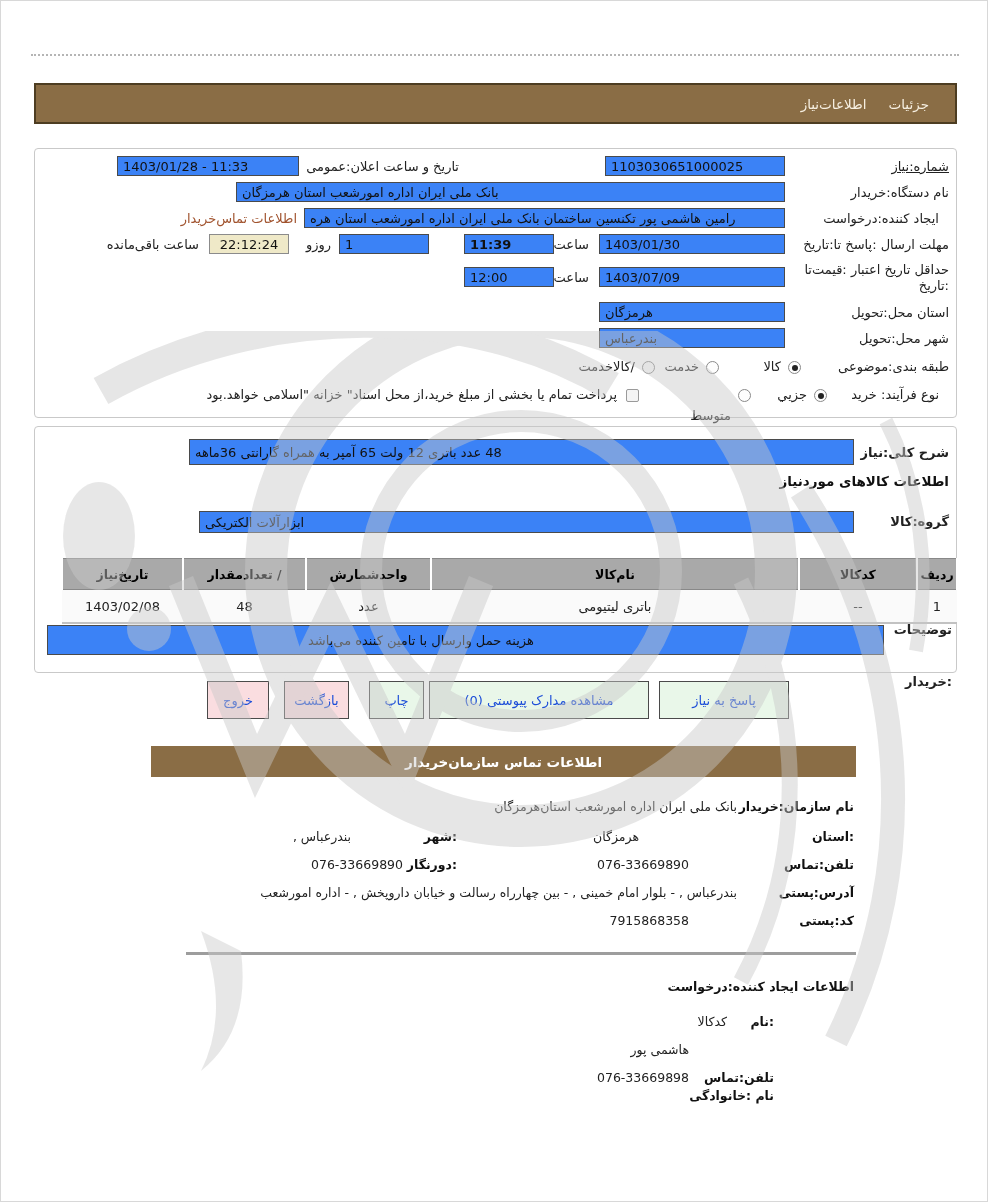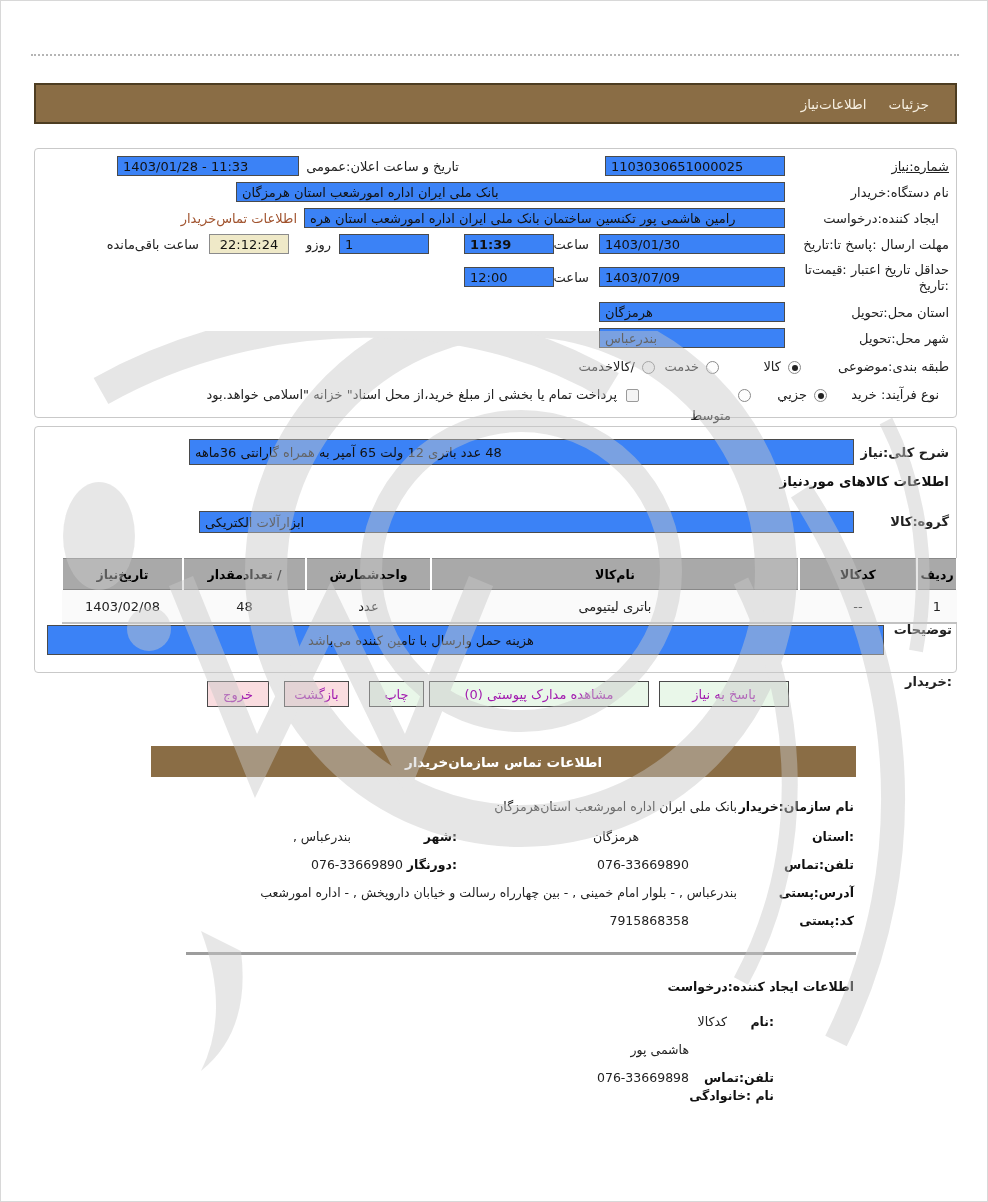--- a/index.html
+++ b/index.html
@@ -25,7 +25,7 @@
   table.items{position:absolute;top:557px;left:60px;width:895px;border-collapse:collapse;table-layout:fixed;font-size:12.5px;}
   table.items th{background:#a9a9a9;color:#000;font-weight:bold;height:28px;border:2px solid #fff;border-top:1px solid #888;border-bottom:1px solid #888;}
   table.items td{background:#fafafa;height:30px;text-align:center;border-bottom:2px solid #c2c2c2;color:#222;font-size:13px;}
-  .btn{position:absolute;height:26px;border:1px solid #4a4a4a;box-sizing:border-box;display:flex;align-items:center;justify-content:center;font-size:13px;color:#a21caf;cursor:pointer;white-space:nowrap;padding:0 10px;}
+  .btn{position:absolute;height:38px;border:1px solid #4a4a4a;box-sizing:border-box;display:flex;align-items:center;justify-content:center;font-size:13px;color:#1d4ed8;cursor:pointer;white-space:nowrap;padding:0 10px;}
   .btn.green{background:#e9f7e9;}
   .btn.pink{background:#fadde0;}
   .ctext{position:absolute;font-size:12.5px;color:#222;white-space:nowrap;}

